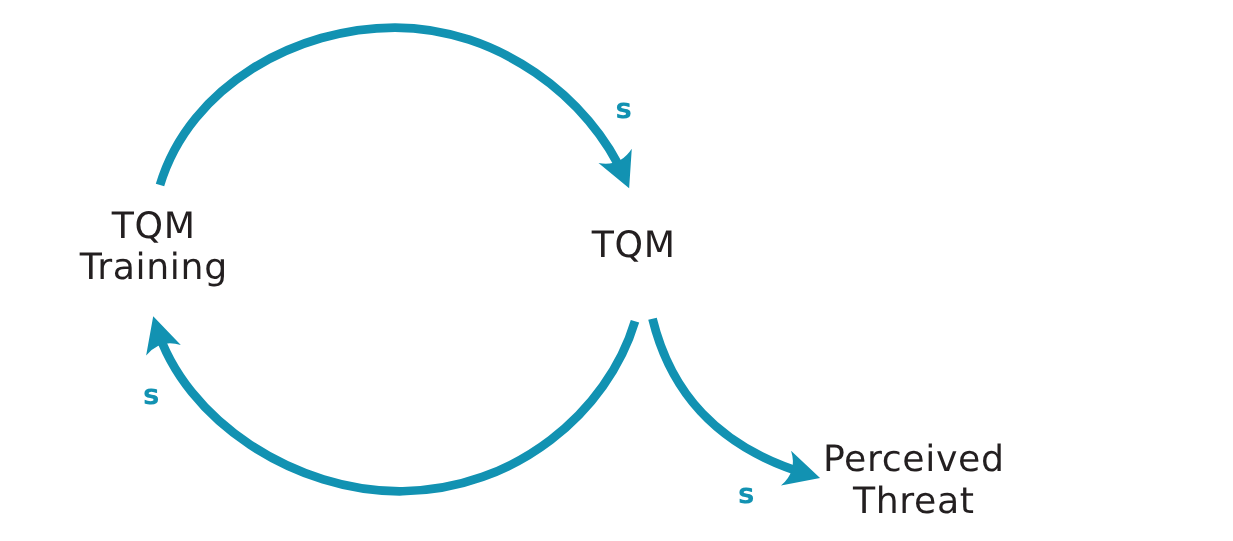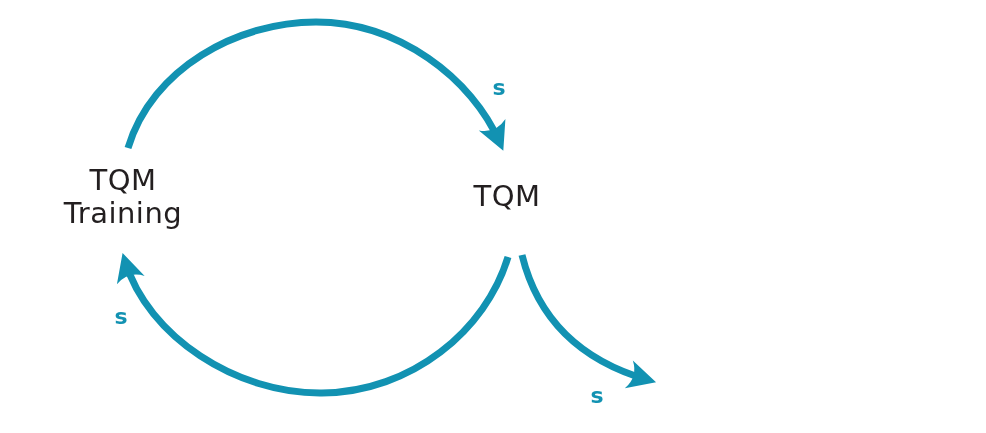--- a/index.html
+++ b/index.html
@@ -89,6 +89,10 @@
     <span>TQM</span>
   </div>
 
+  <div class="node" id="node-perceived-threat">
+    <span>Perceived</span>
+    <span>Threat</span>
+  </div>
 
   <span class="polarity" id="polarity-top">s</span>
 

